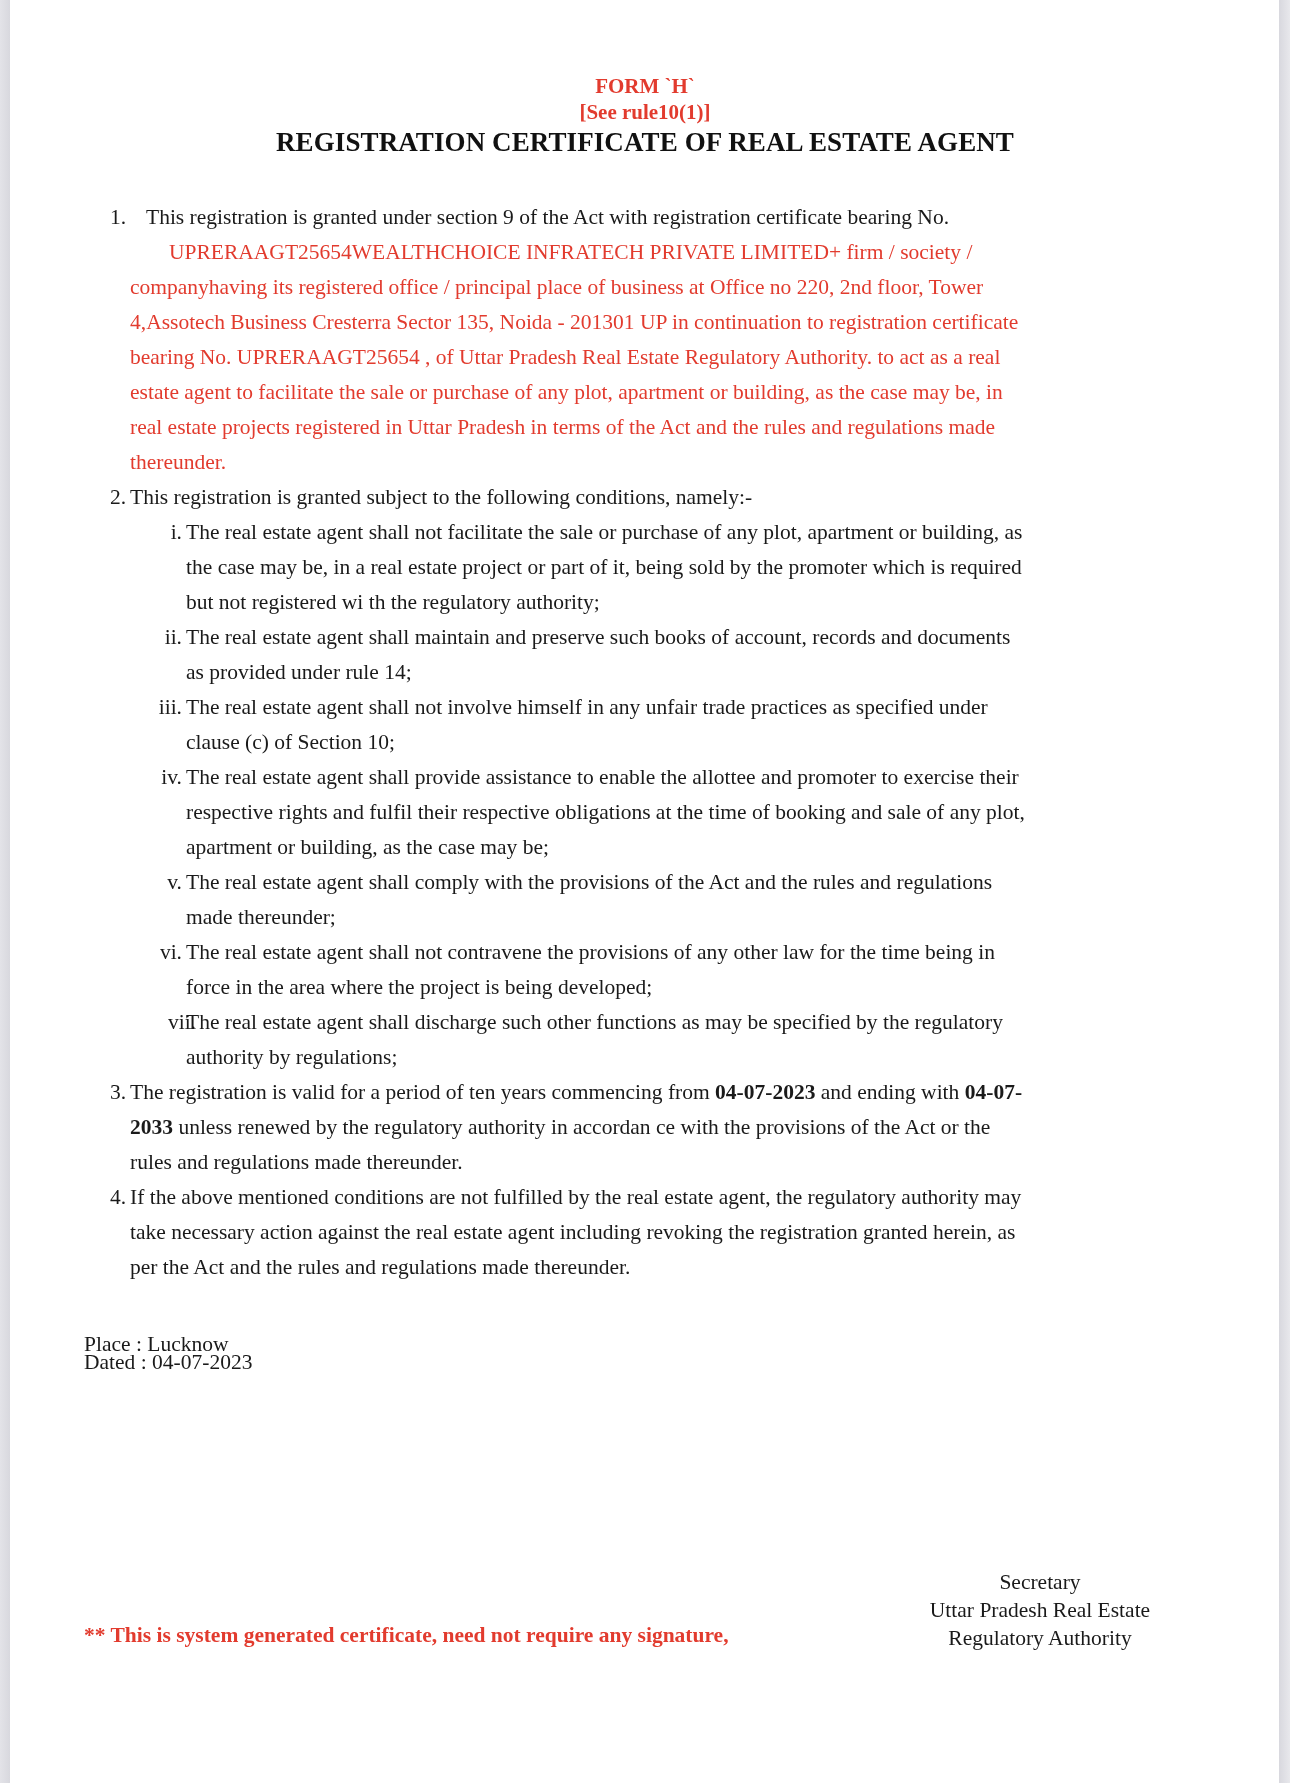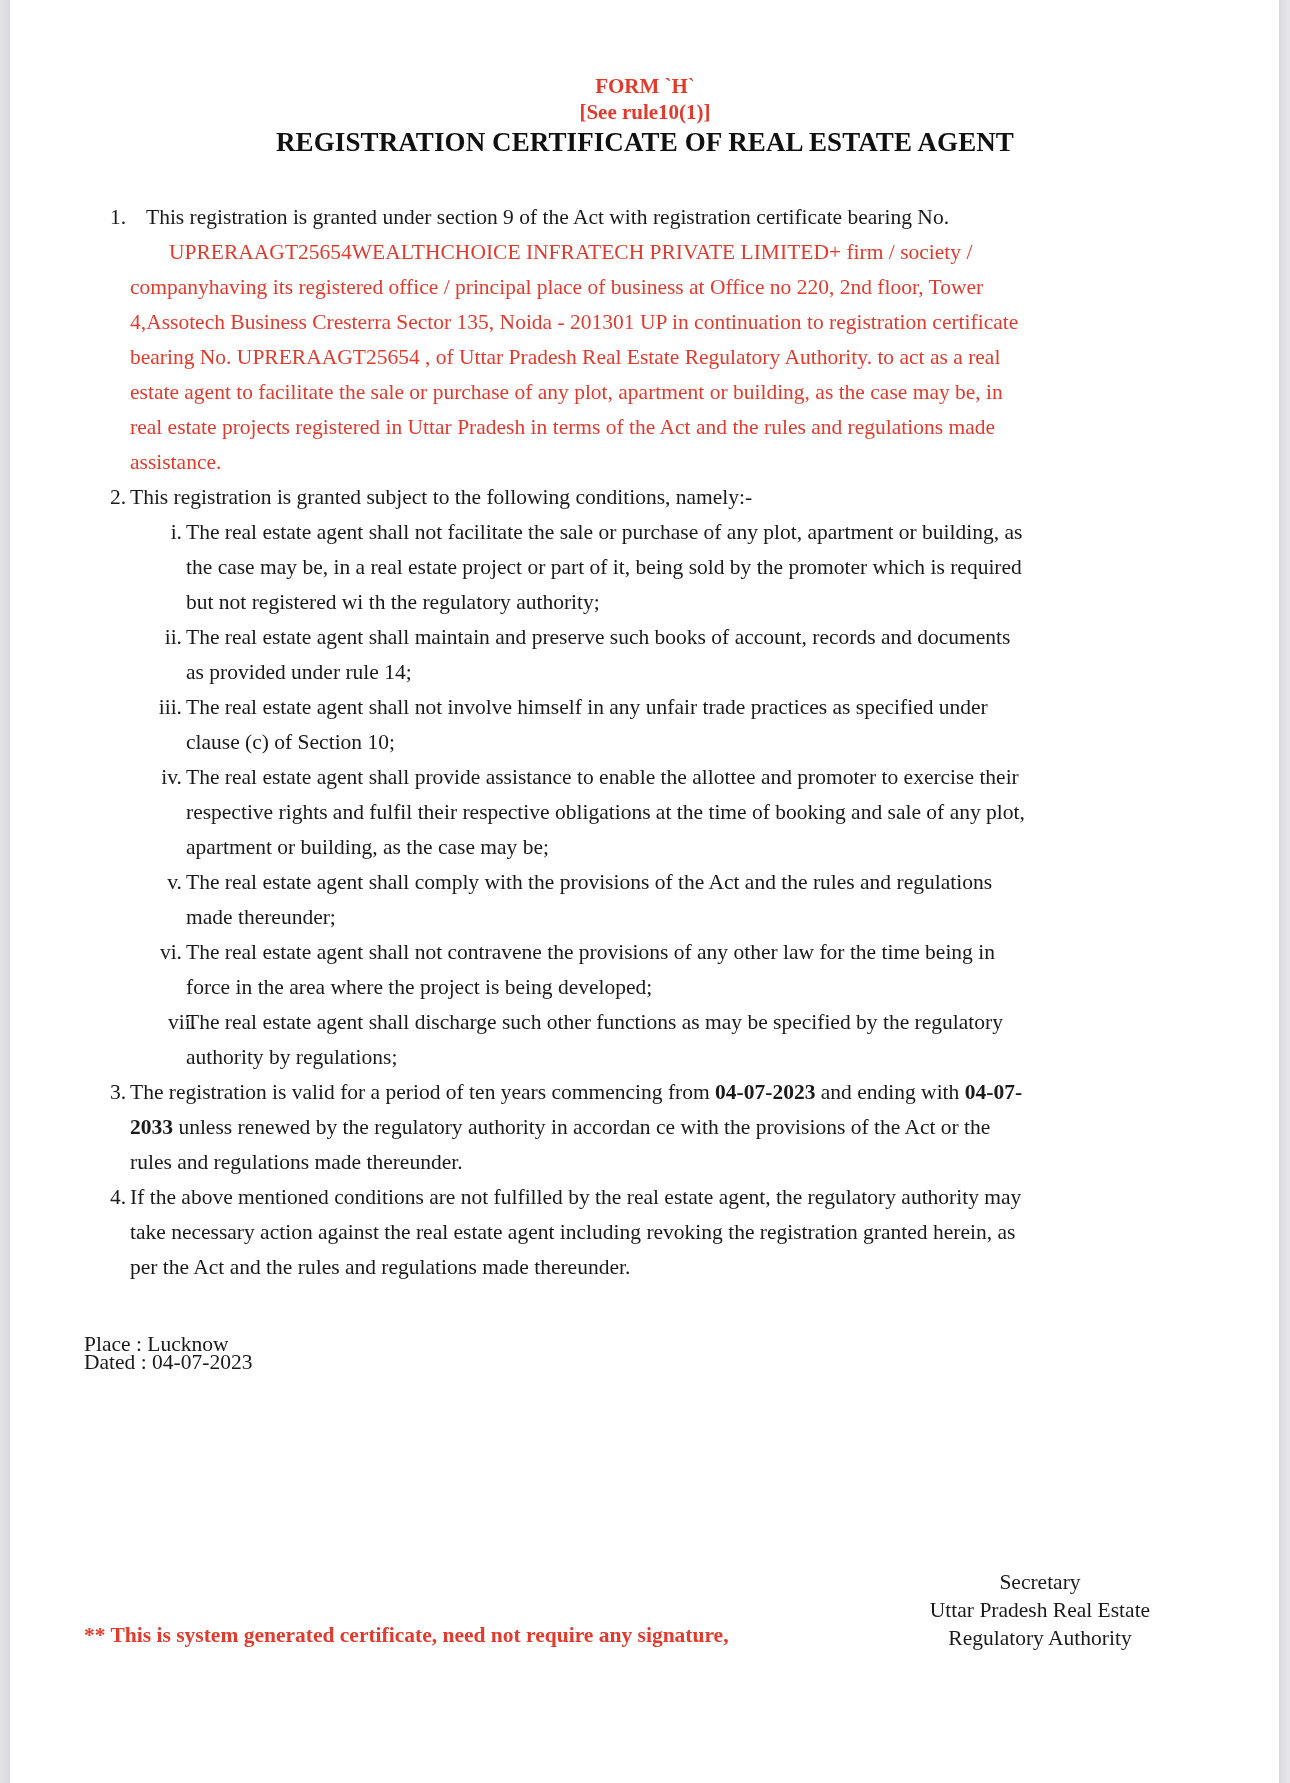--- a/index.html
+++ b/index.html
@@ -111,7 +111,7 @@
     <span class="line red" style="left:130px;top:343px;">bearing No. UPRERAAGT25654 , of Uttar Pradesh Real Estate Regulatory Authority. to act as a real</span>
     <span class="line red" style="left:130px;top:378px;">estate agent to facilitate the sale or purchase of any plot, apartment or building, as the case may be, in</span>
     <span class="line red" style="left:130px;top:413px;">real estate projects registered in Uttar Pradesh in terms of the Act and the rules and regulations made</span>
-    <span class="line red" style="left:130px;top:448px;">assistance.</span>
+    <span class="line red" style="left:130px;top:448px;">thereunder.</span>
   </div>
 
   <div>

